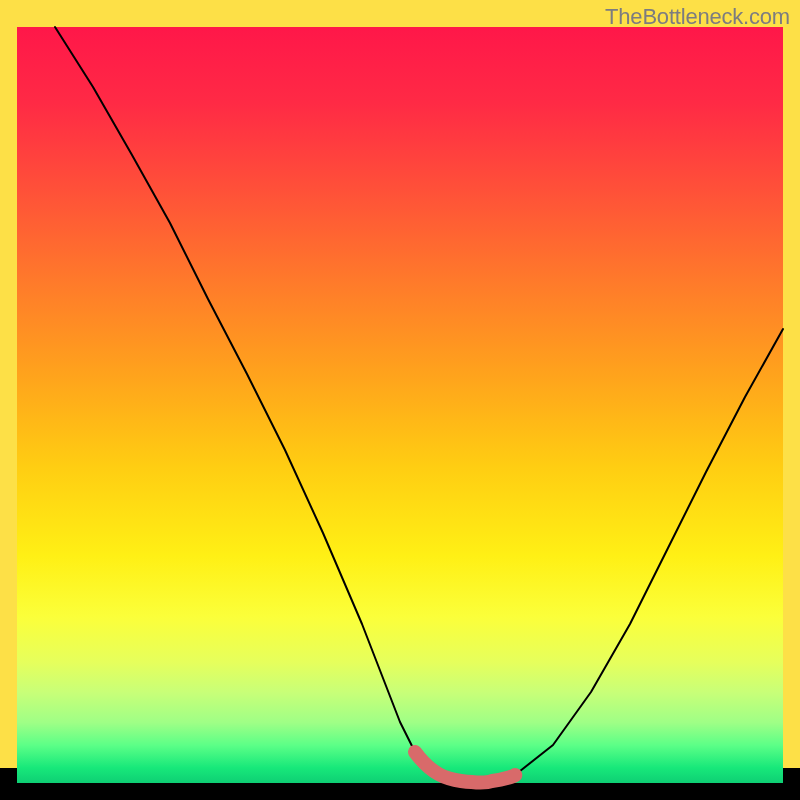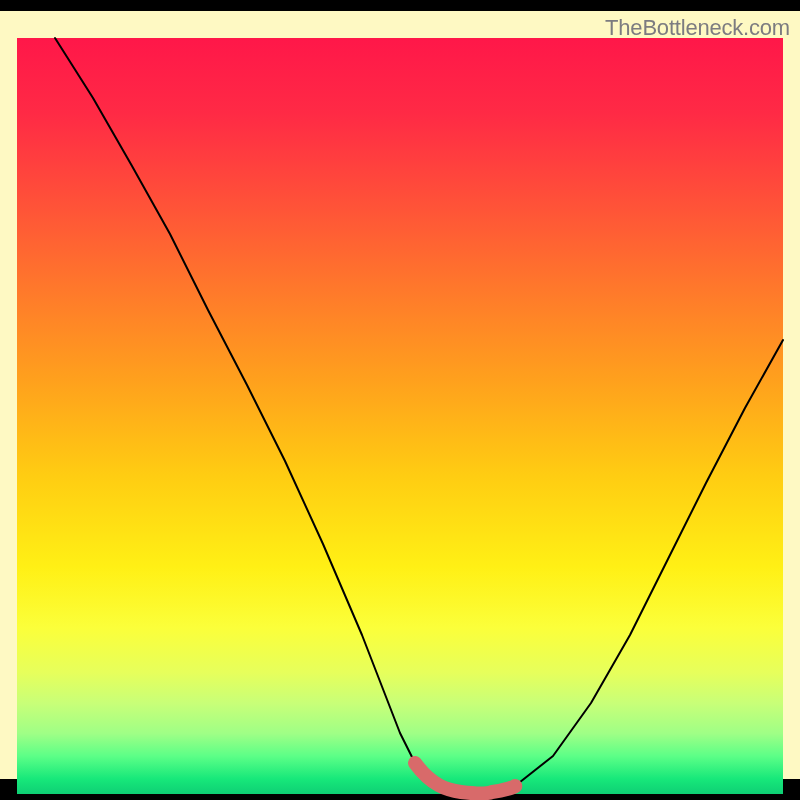--- a/index.html
+++ b/index.html
@@ -15,8 +15,7 @@
     position: relative;
     width: 800px;
     height: 768px;
-    background: #fef9c3;
-    margin-top: 11px;
+    background: #fde047;
   }
   .plot-area {
     position: absolute;

